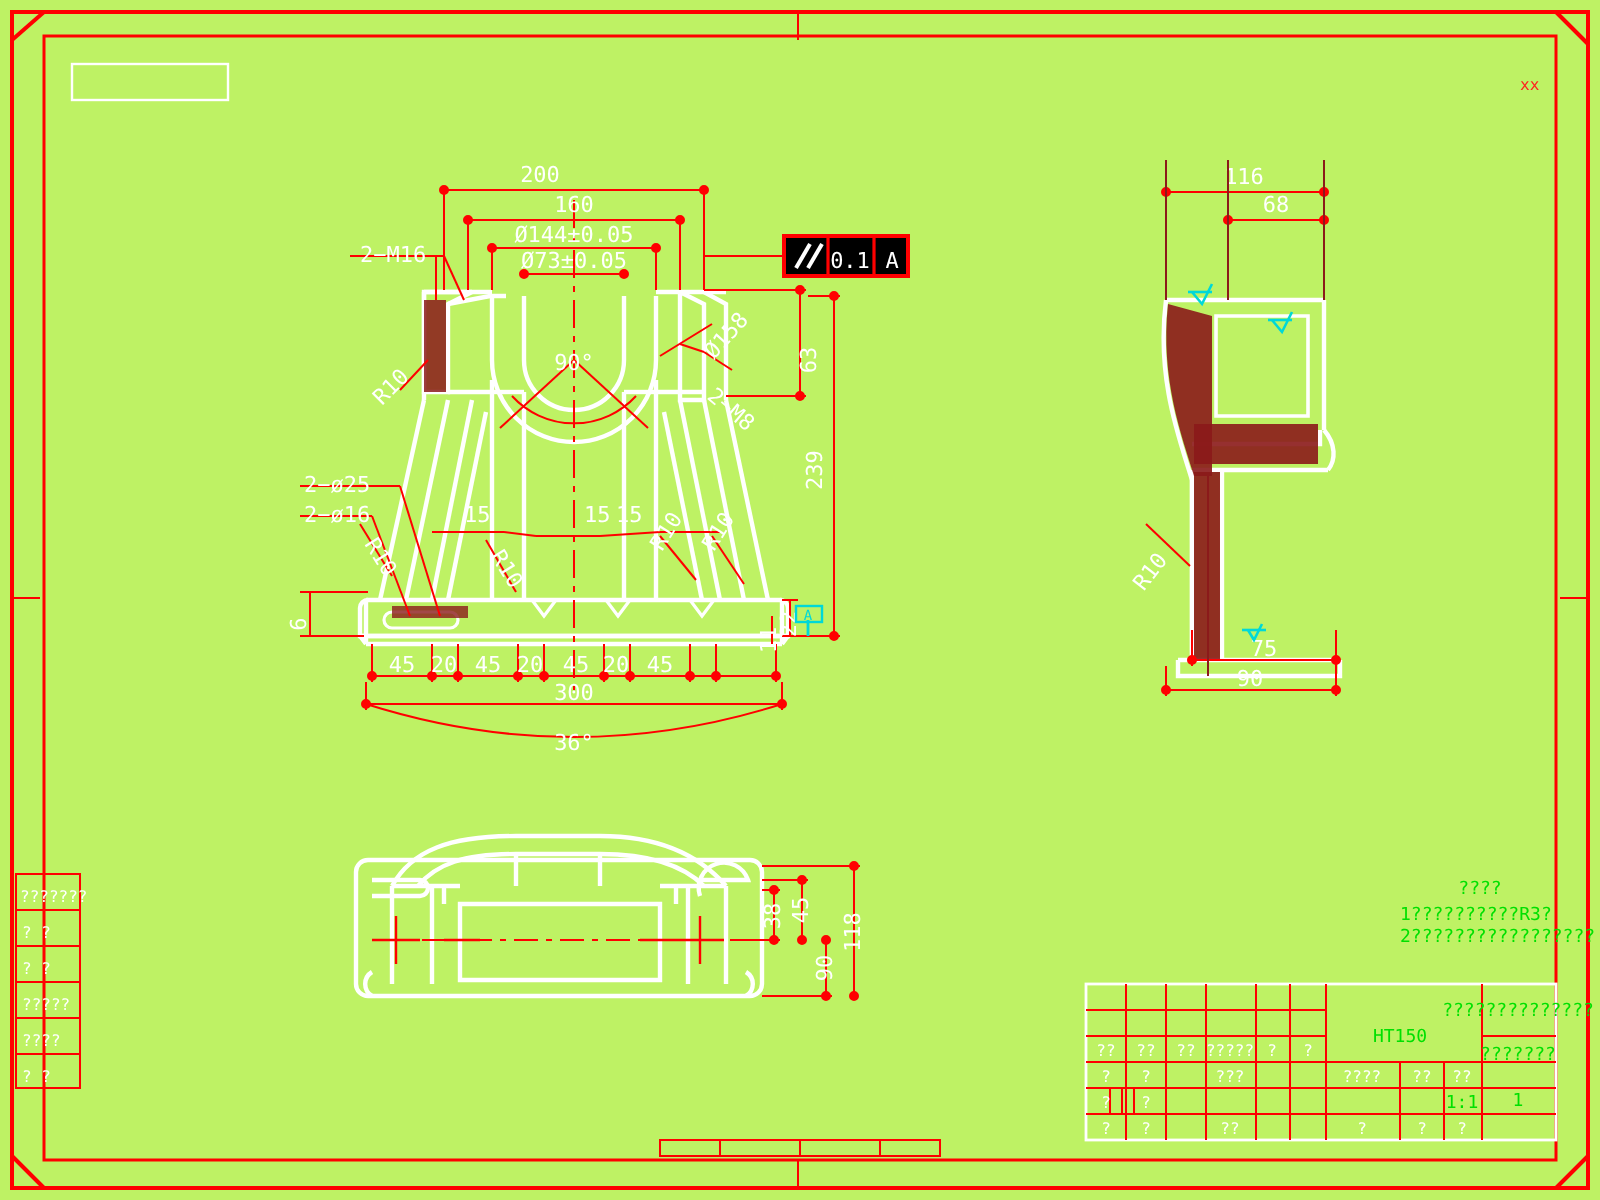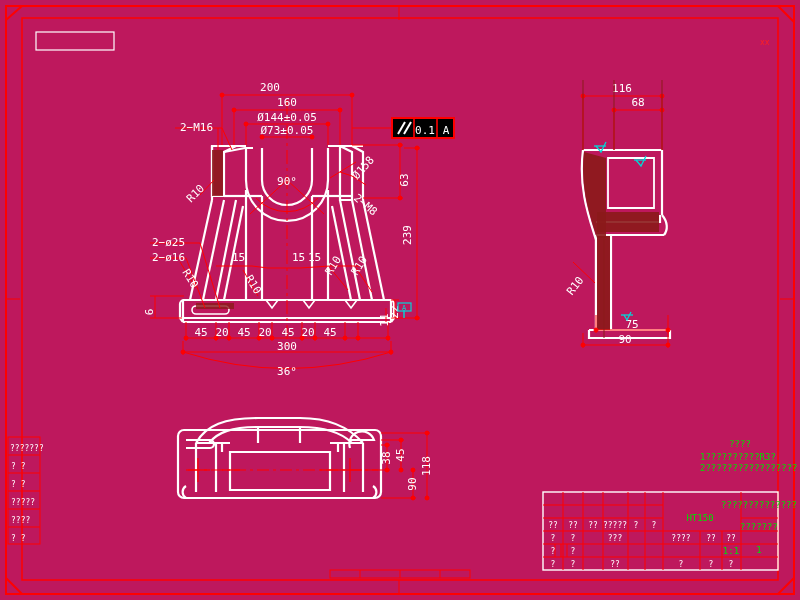--- a/index.html
+++ b/index.html
@@ -5,7 +5,7 @@
 <style>
   html,body{margin:0;padding:0;background:#000;}
   body{width:800px;height:600px;overflow:hidden;font-family:"DejaVu Sans Mono",monospace;}
-  #stage{position:relative;width:800px;height:600px;background:#be185d;}
+  #stage{position:relative;width:800px;height:600px;background:#bef264;}
   svg{position:absolute;top:0;left:0;}
   .tx{font-family:"DejaVu Sans Mono",monospace;fill:#ffffff;font-size:11px;}
   .txr{font-family:"DejaVu Sans Mono",monospace;fill:#ff2020;font-size:8px;}

